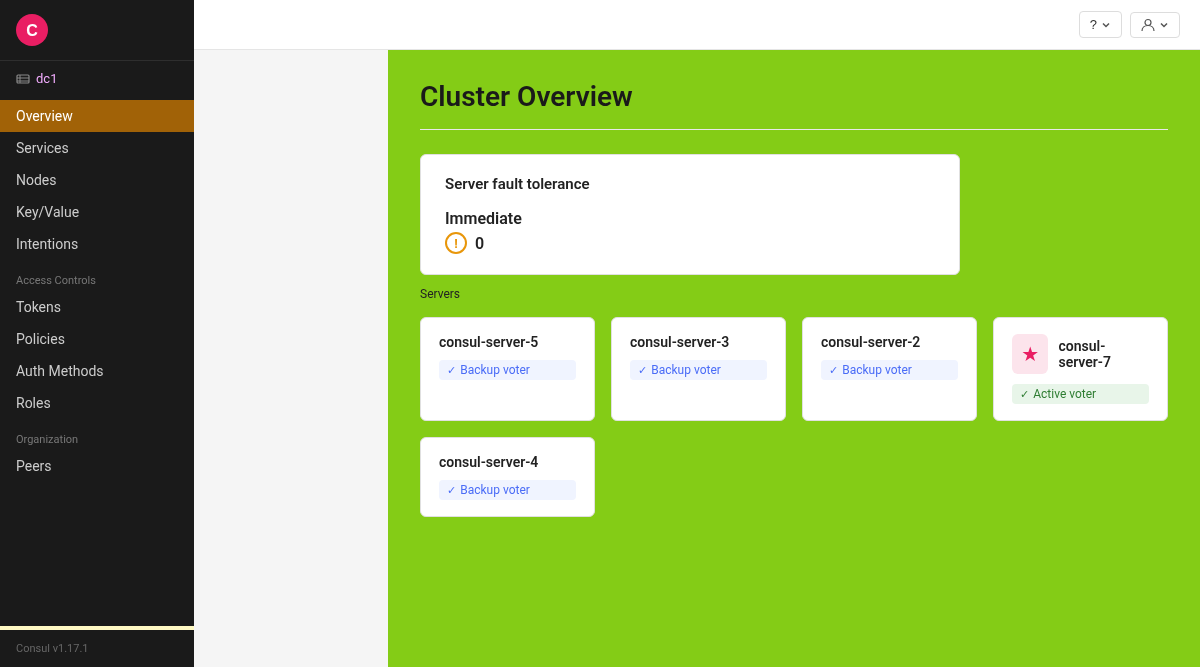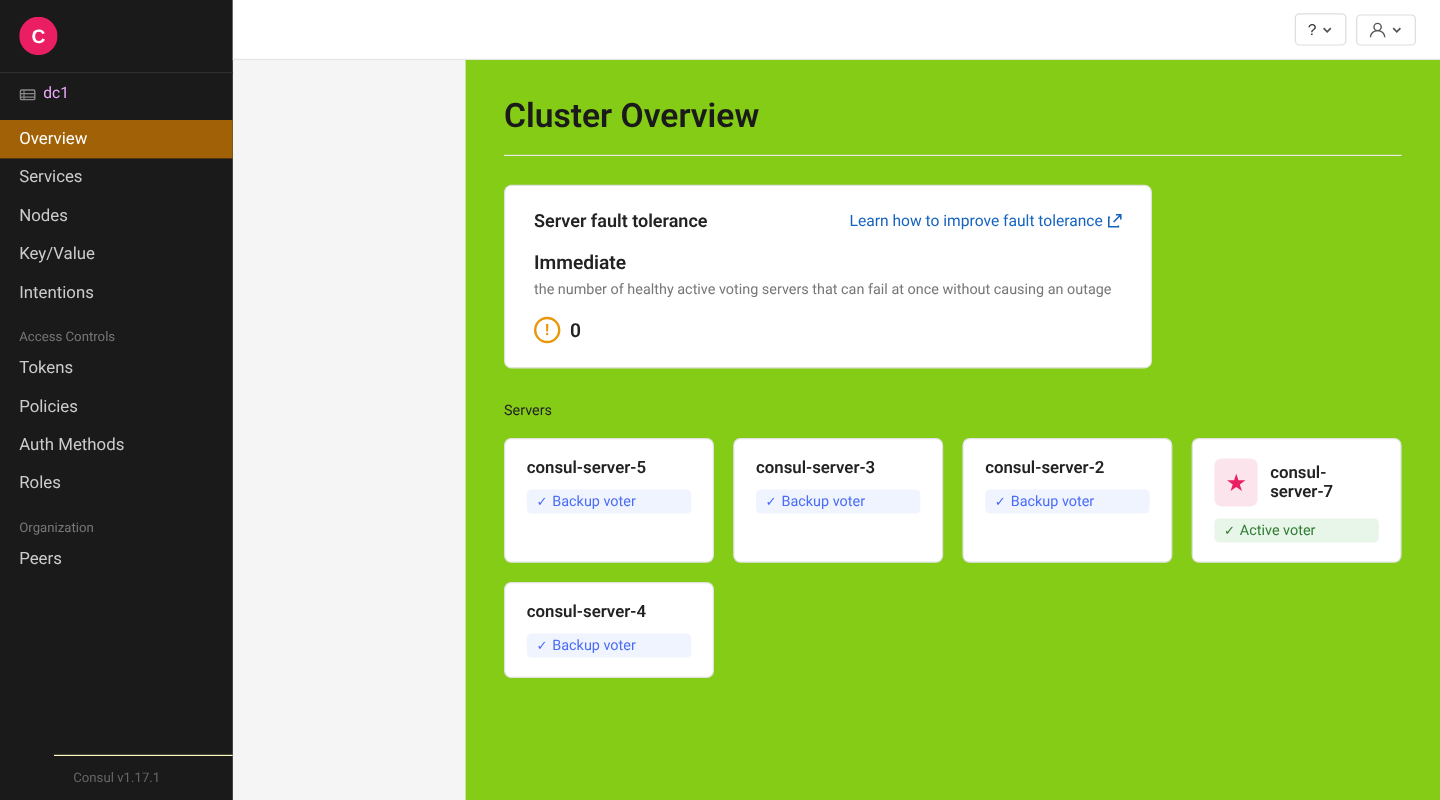--- a/index.html
+++ b/index.html
@@ -113,7 +113,7 @@
       border: 1px solid #e0e0e0;
       border-radius: 6px;
       padding: 20px 24px;
-      margin-bottom: 28px;
+      margin-bottom: 12px;
       background: #fff;
       max-width: 540px;
     }

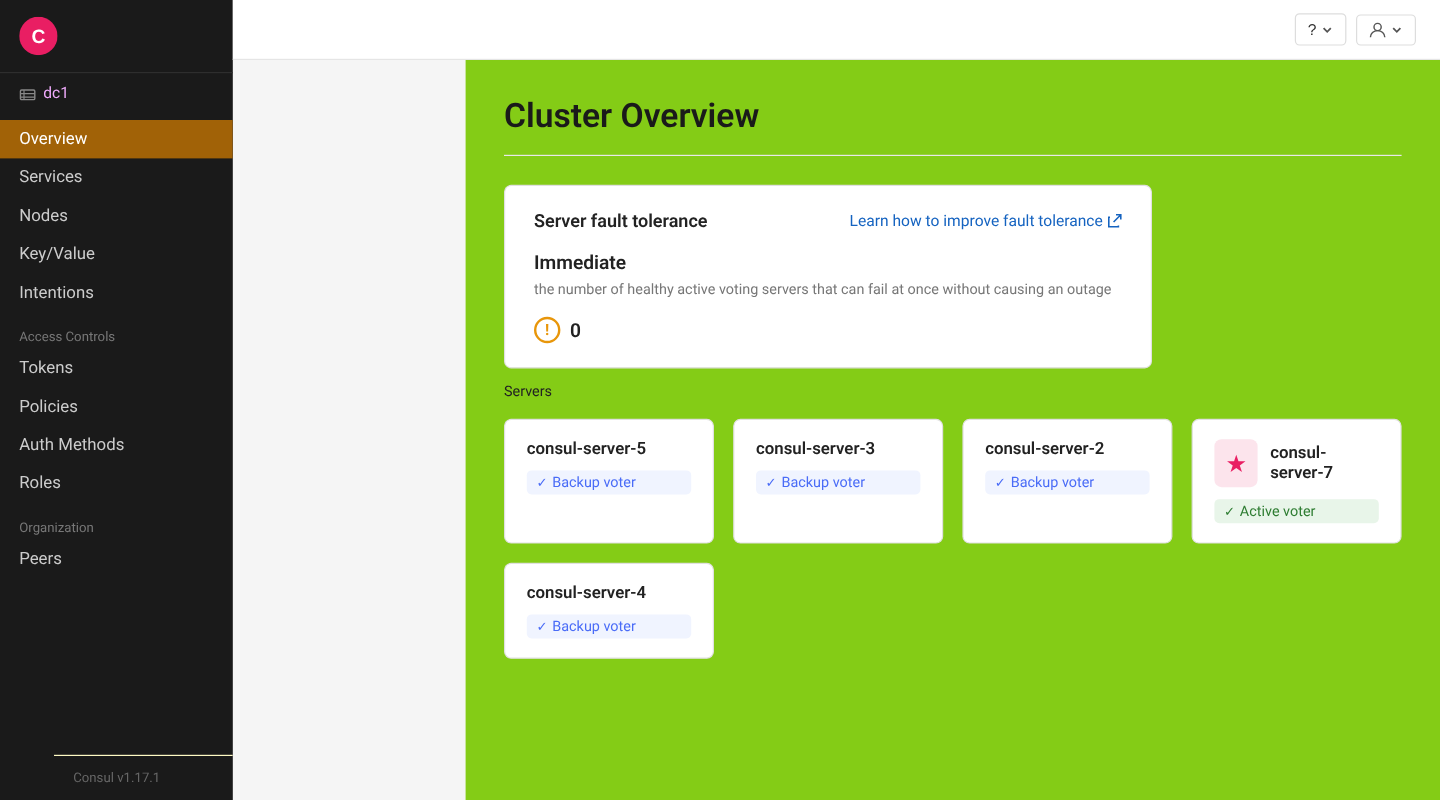--- a/index.html
+++ b/index.html
@@ -303,12 +303,6 @@
   <div id="fault-tolerance-card">
     <div id="fault-tolerance-card-header">
       <span id="fault-tolerance-title">Server fault tolerance</span>
-      <a id="fault-tolerance-link" href="#">
-        <span>Learn how to improve fault tolerance</span>
-        <svg width="12" height="12" viewBox="0 0 12 12">
-          <path d="M7 1h4v4M5 7l6-6M2 3H1v8h8v-1" fill="none" stroke="#1563c0" stroke-width="1.3"></path>
-        </svg>
-      </a>
     </div>
     <div id="fault-severity">Immediate</div>
     <div id="fault-description">the number of healthy active voting servers that can fail at once without causing an outage</div>

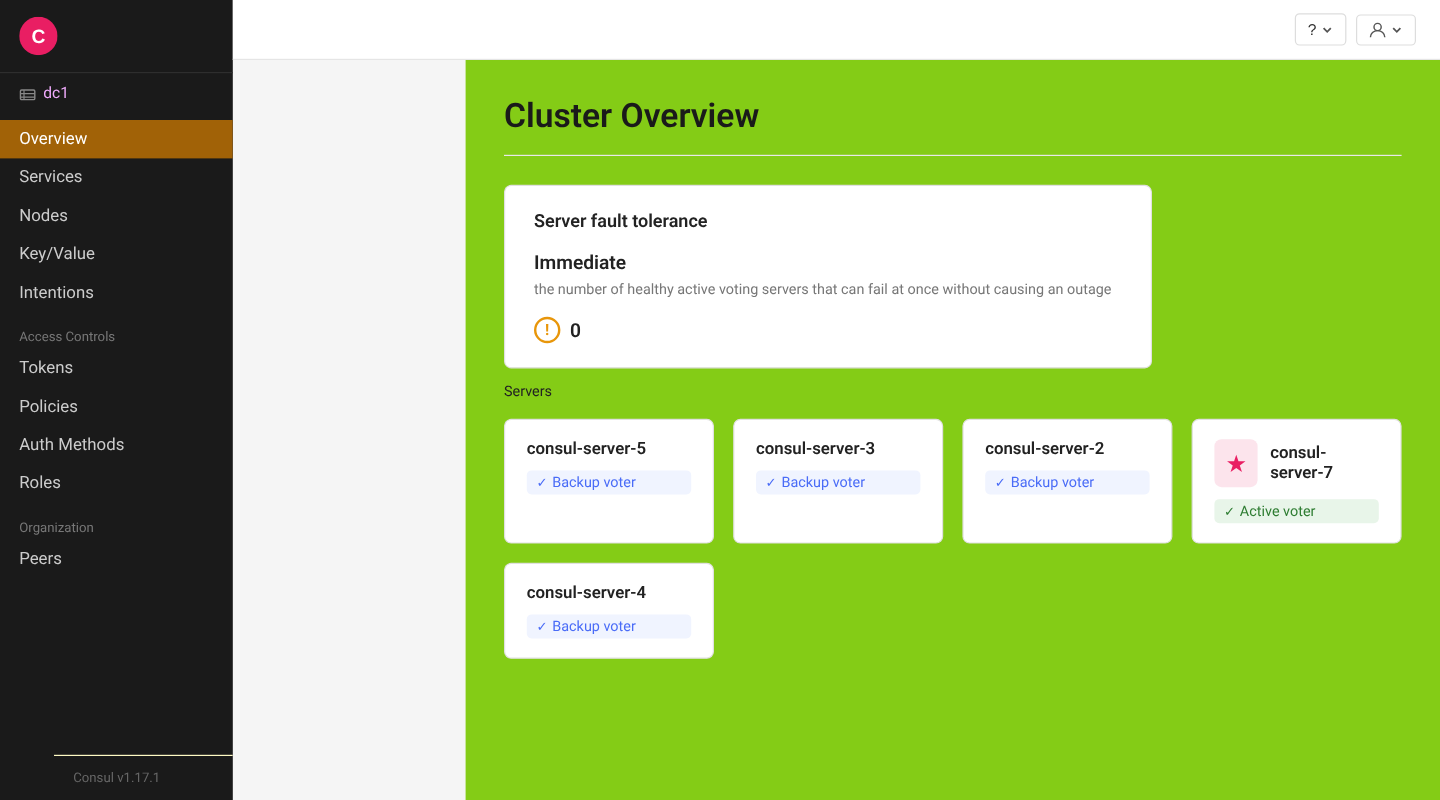--- a/index.html
+++ b/index.html
@@ -305,7 +305,6 @@
       <span id="fault-tolerance-title">Server fault tolerance</span>
     </div>
     <div id="fault-severity">Immediate</div>
-    <div id="fault-description">the number of healthy active voting servers that can fail at once without causing an outage</div>
     <div id="fault-count-row">
       <div id="fault-warning-icon">!</div>
       <span id="fault-count">0</span>

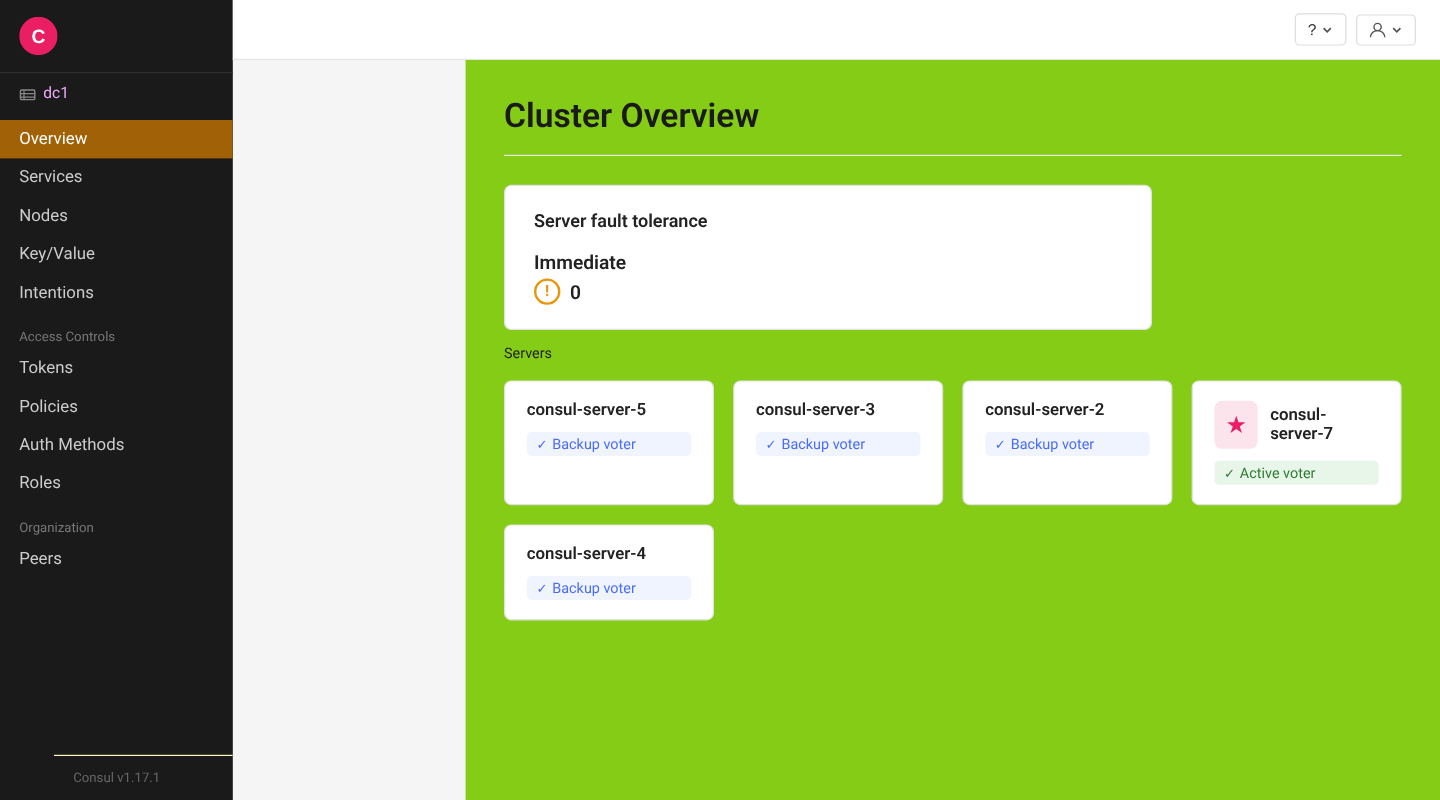--- a/index.html
+++ b/index.html
@@ -57,8 +57,7 @@
       padding: 12px 16px;
       font-size: 11px;
       color: #666;
-      border-top: 1px solid #fef9c3;
-      margin-left: 45px;
+      border-top: 4px solid #fef9c3;
     }
 
     

